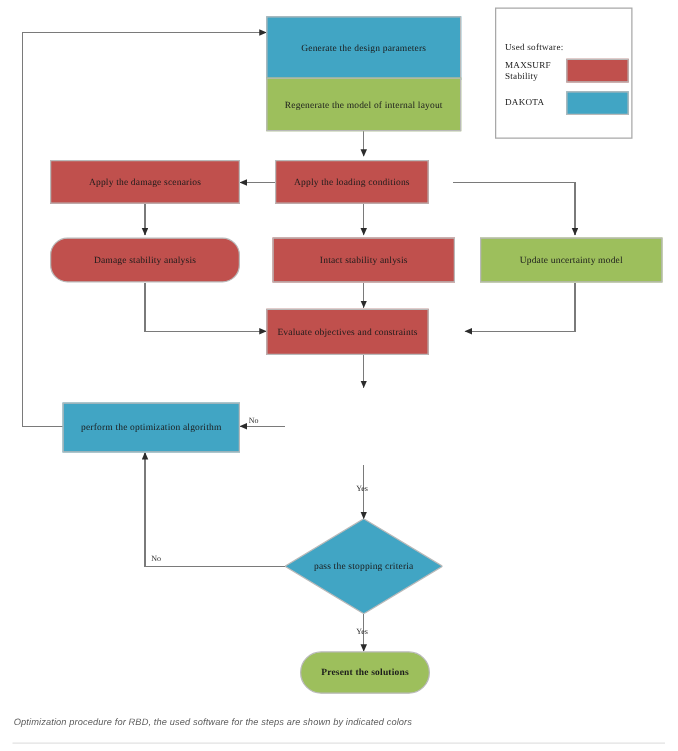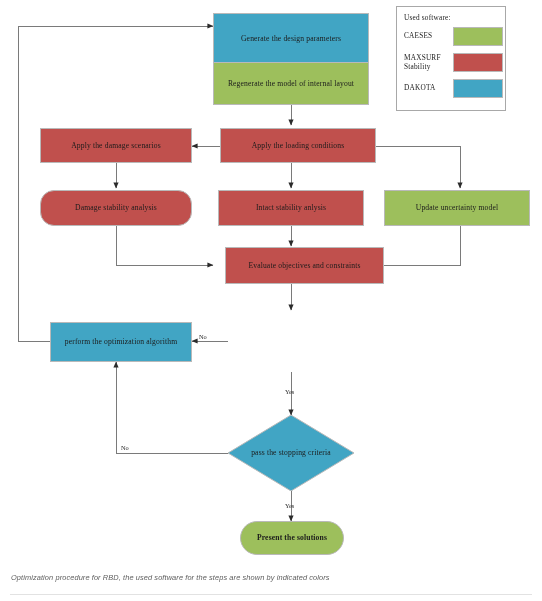--- a/index.html
+++ b/index.html
@@ -108,6 +108,7 @@
     color: #1b1b1b;
     padding: 2px 0 0 7px;
     letter-spacing: 0.2px;
+    margin-top: 20px;
   }
   .legend-row {
     display: flex;

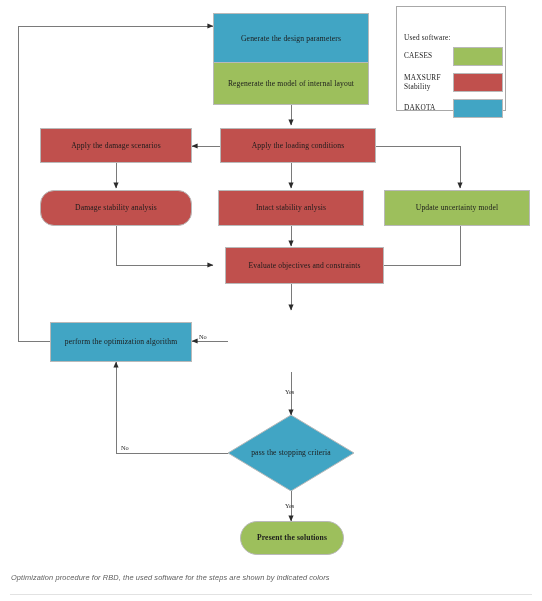--- a/index.html
+++ b/index.html
@@ -268,10 +268,6 @@
   <div id="legend">
     <div class="legend-title">Used software:</div>
 
-    <div class="legend-row">
-      <div class="legend-text">CAESES</div>
-      <div class="legend-swatch sw-green"></div>
-    </div>
 
     <div class="legend-row">
       <div class="legend-text">

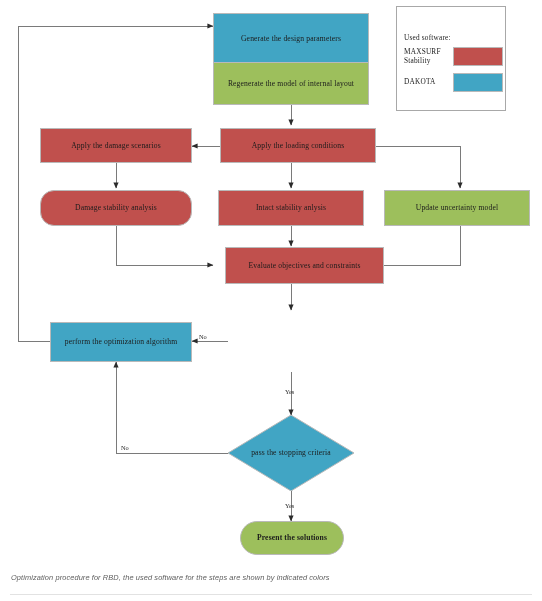--- a/index.html
+++ b/index.html
@@ -221,7 +221,7 @@
     <span>Apply the damage scenarios</span>
   </div>
 
-  <div class="node red" style="left:220px; top:128px; width:156px; height:35px;">
+  <div class="node red" style="left:220px; top:128px; width:123px; height:35px;">
     <span>Apply the loading conditions</span>
   </div>
 

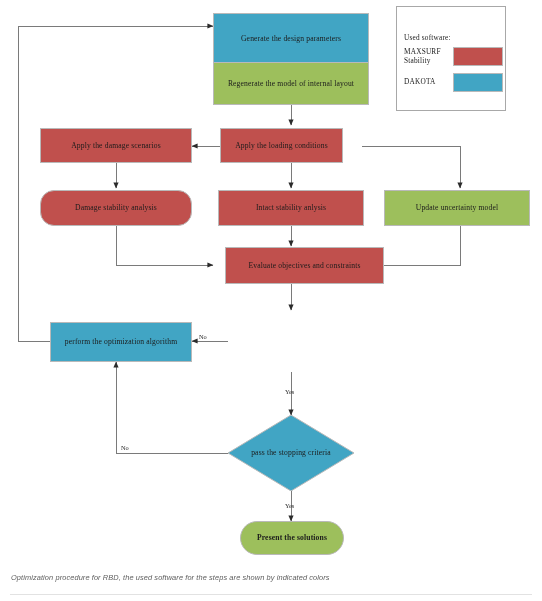--- a/index.html
+++ b/index.html
@@ -237,7 +237,7 @@
     <span>Update uncertainty model</span>
   </div>
 
-  <div class="node red" style="left:225px; top:247px; width:159px; height:37px;text-align:center;">
+  <div class="node red" style="left:213px; top:247px; width:130px; height:37px;text-align:center;">
     <span>Evaluate objectives and constraints</span>
   </div>
 

